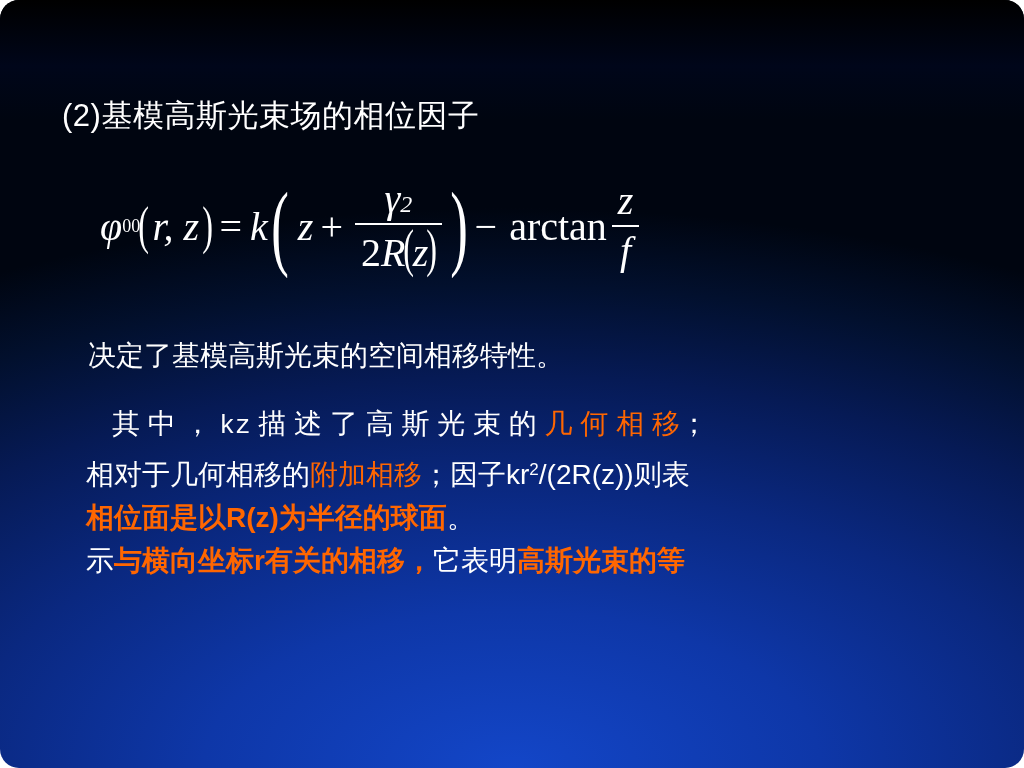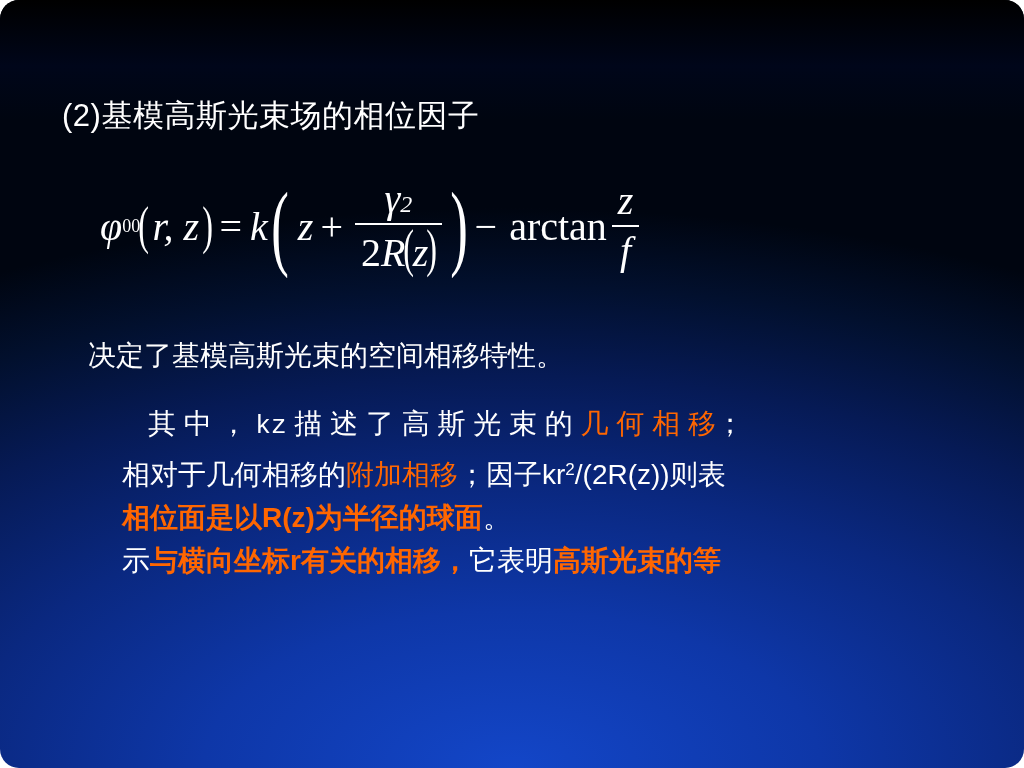--- a/index.html
+++ b/index.html
@@ -132,7 +132,7 @@
   .orange { color: #ff6600; }
   .orange-b { color: #ff6600; font-weight: bold; }
   .sup-s { font-size: 17px; vertical-align: 0.5em; }
-  .pline { display: block; margin-left: 36px; }
+  .pline { display: block; }
   .indent { display: inline-block; width: 26px; }
 </style>
 </head>

